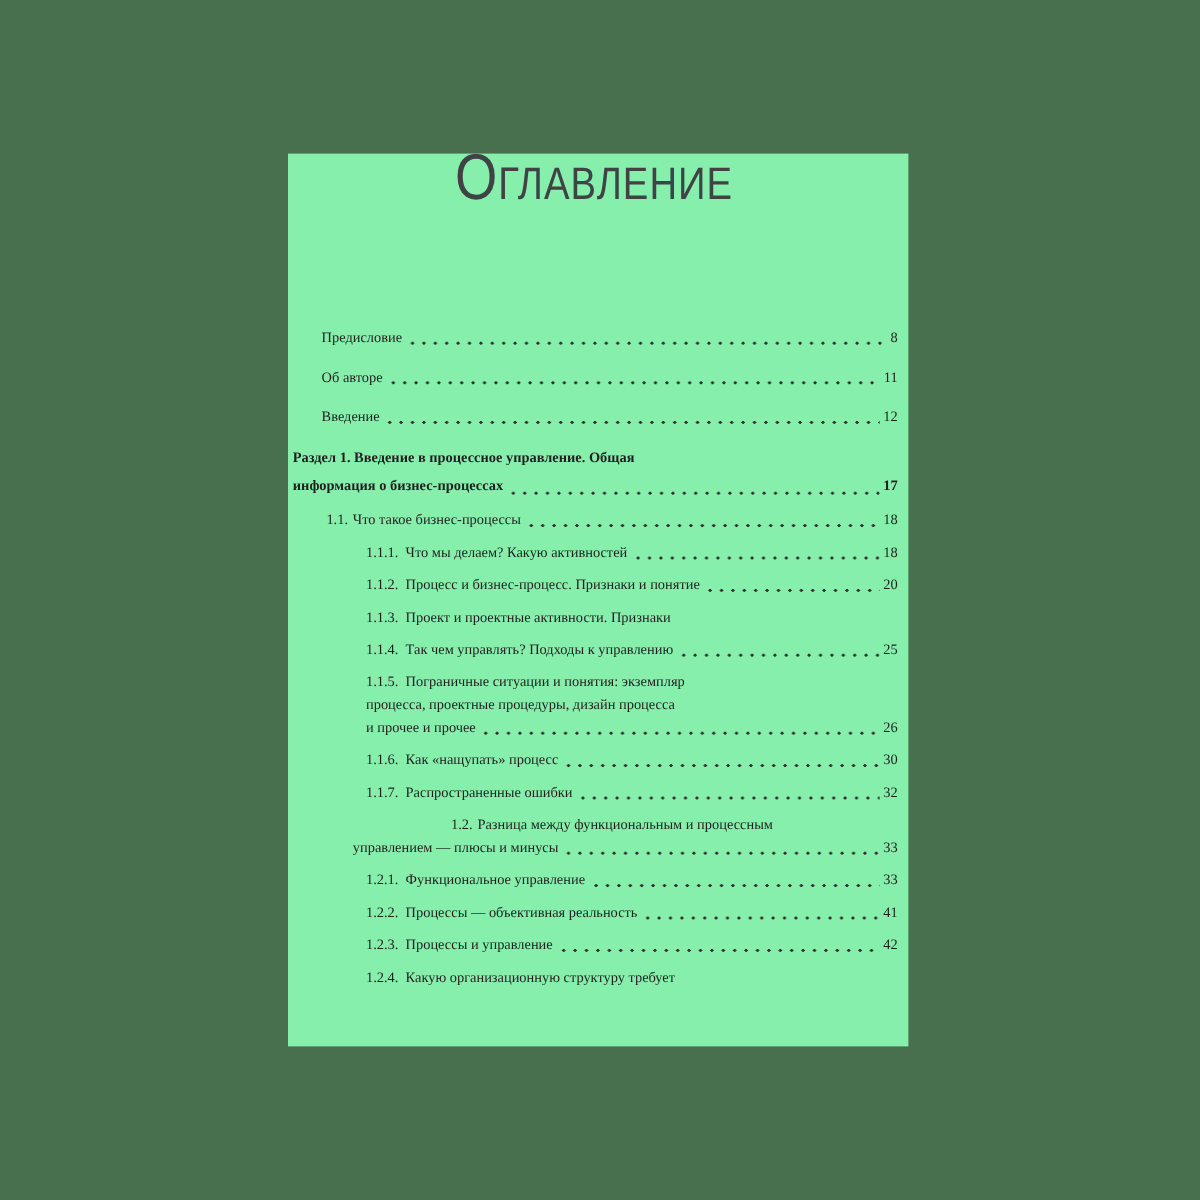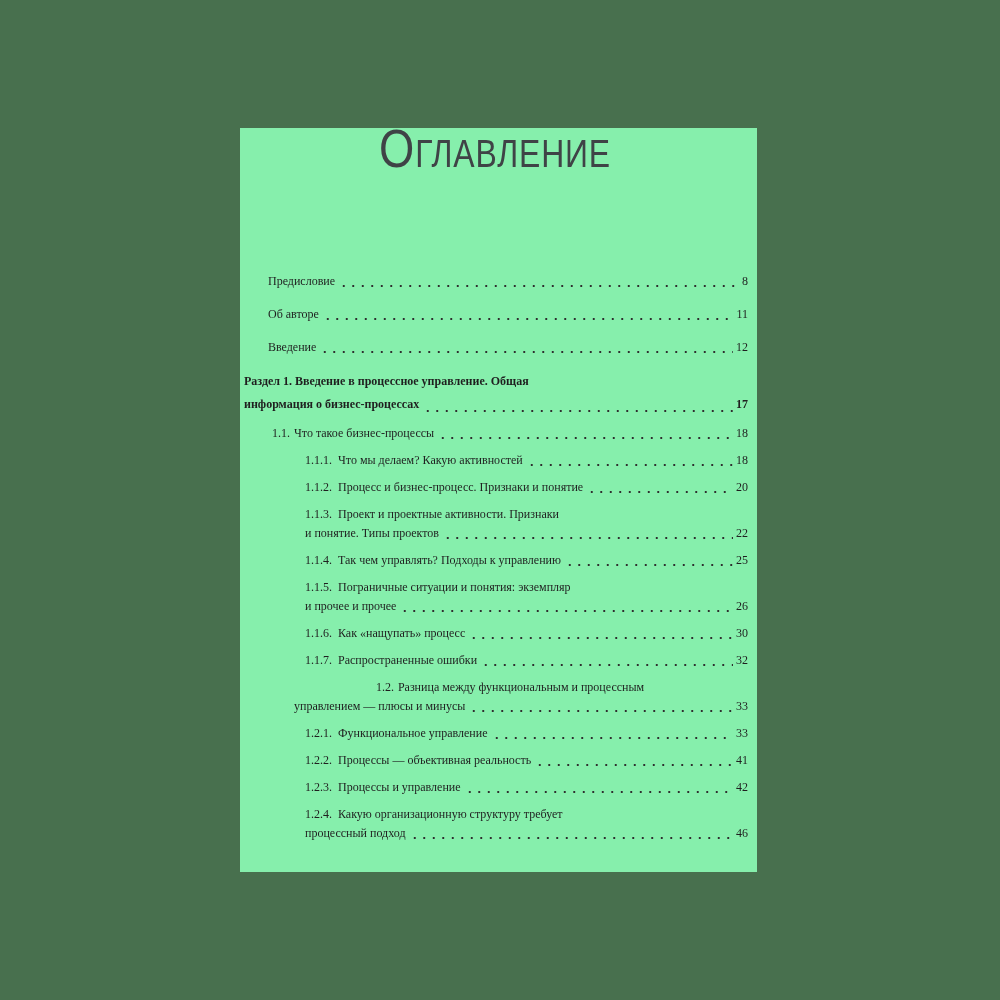--- a/index.html
+++ b/index.html
@@ -127,11 +127,6 @@
         </div>
         <div class="entry subsub">
           <div class="line first"><span class="num">1.1.3.</span><span>Проект и проектные активности. Признаки</span></div>
-          <div class="line leader">
-            <span>и понятие. Типы проектов</span>
-            <span class="dots"></span>
-            <span class="pg">22</span>
-          </div>
         </div>
         <div class="entry subsub">
           <div class="line leader first">

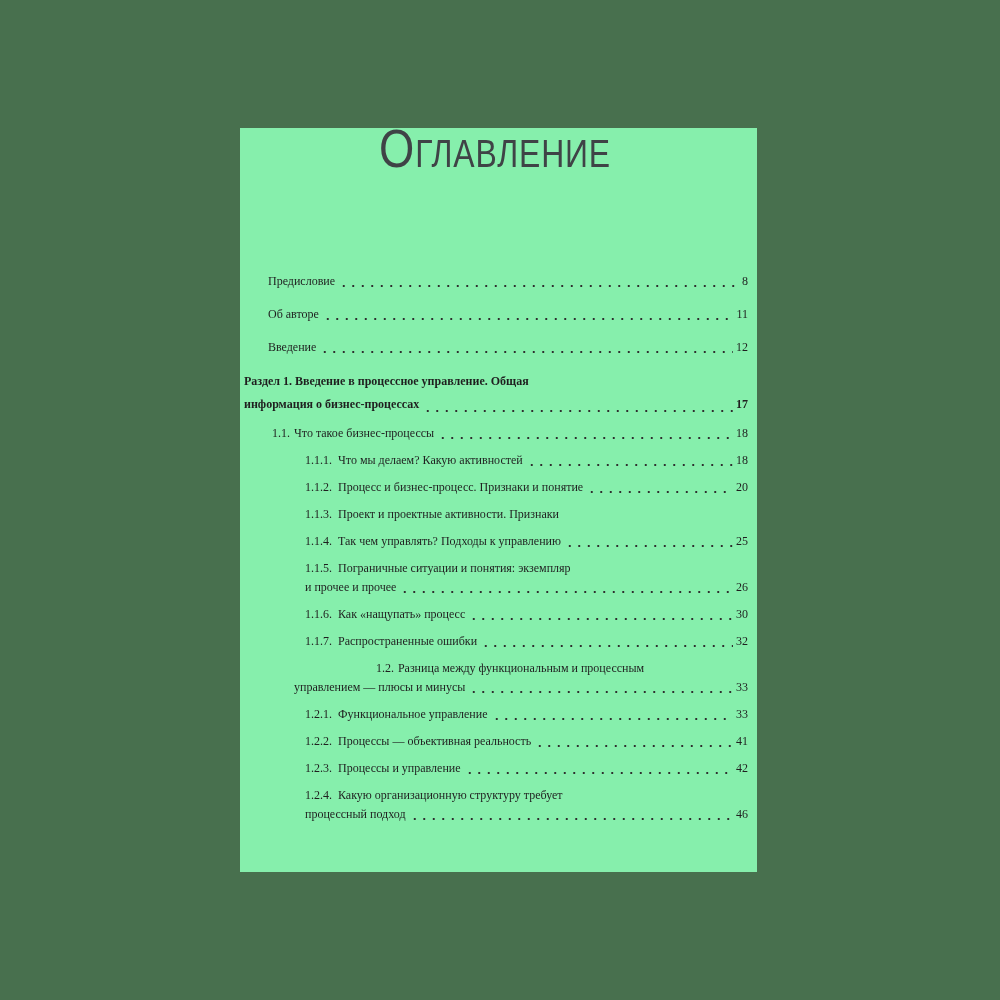--- a/index.html
+++ b/index.html
@@ -138,6 +138,7 @@
         </div>
         <div class="entry subsub">
           <div class="line first"><span class="num">1.1.5.</span><span>Пограничные ситуации и понятия: экземпляр</span></div>
+          <div class="line"><span>процесса, проектные процедуры, дизайн процесса</span></div>
           <div class="line leader">
             <span>и прочее и прочее</span>
             <span class="dots"></span>

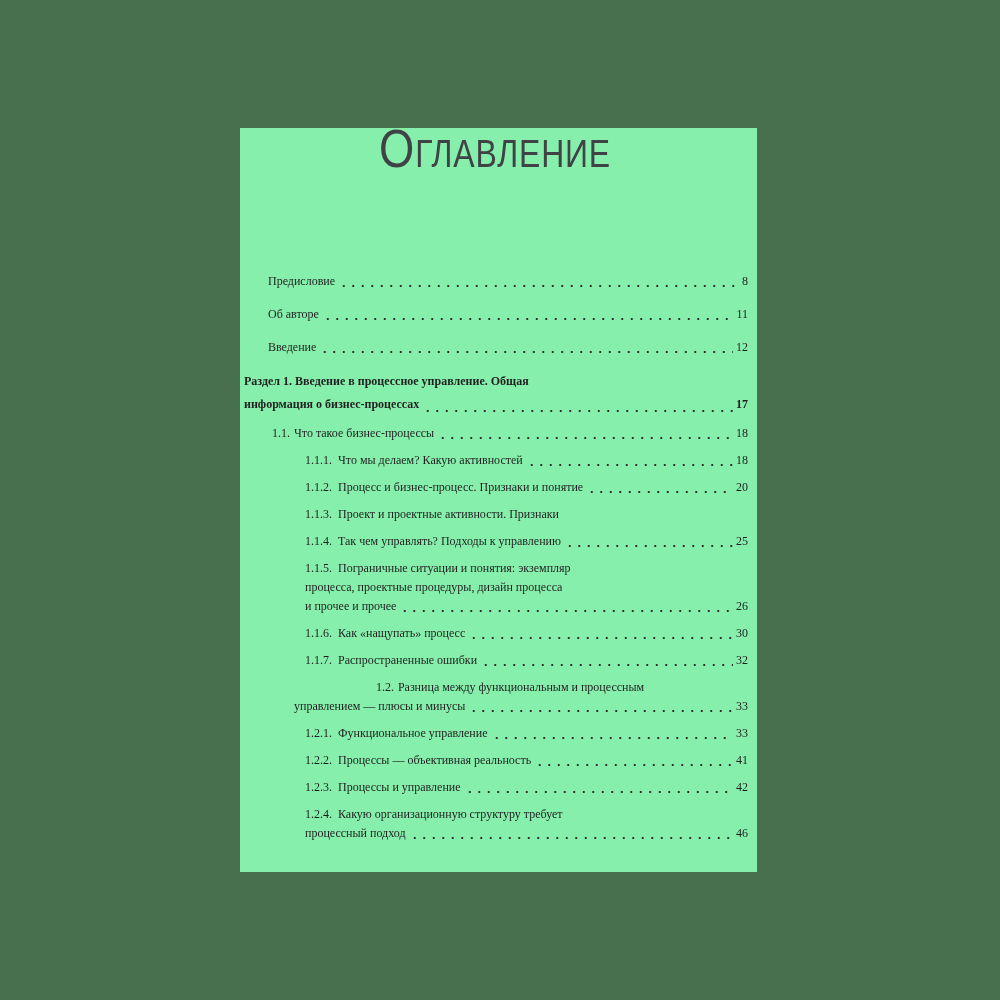--- a/index.html
+++ b/index.html
@@ -195,11 +195,6 @@
         </div>
         <div class="entry subsub">
           <div class="line first"><span class="num">1.2.4.</span><span>Какую организационную структуру требует</span></div>
-          <div class="line leader">
-            <span>процессный подход</span>
-            <span class="dots"></span>
-            <span class="pg">46</span>
-          </div>
         </div>
       </div>
   </div>

